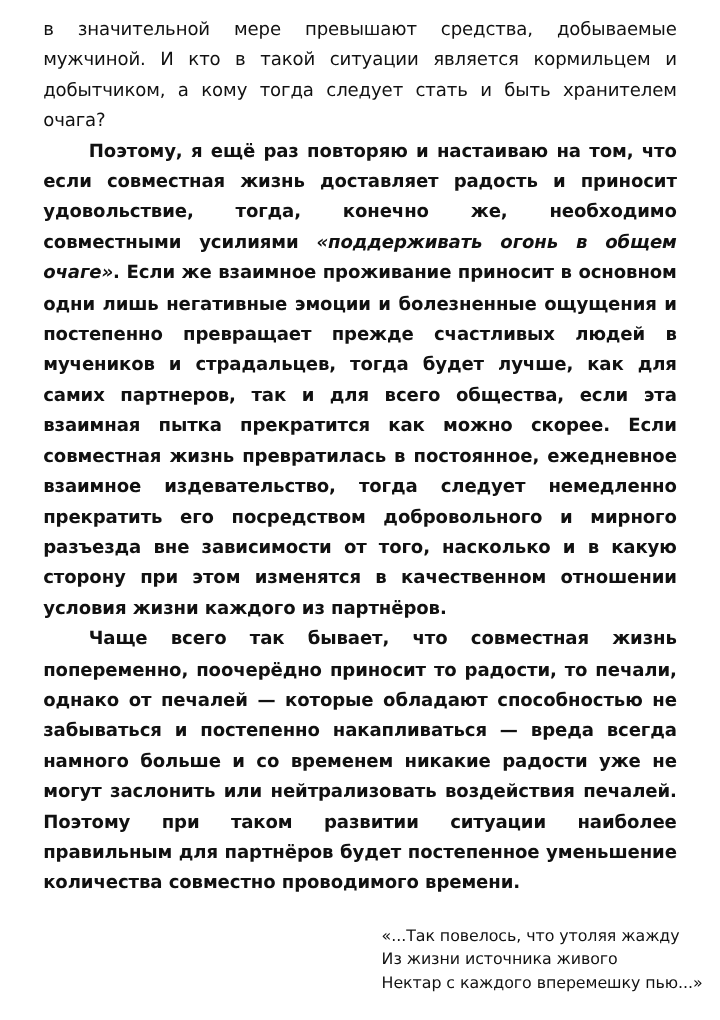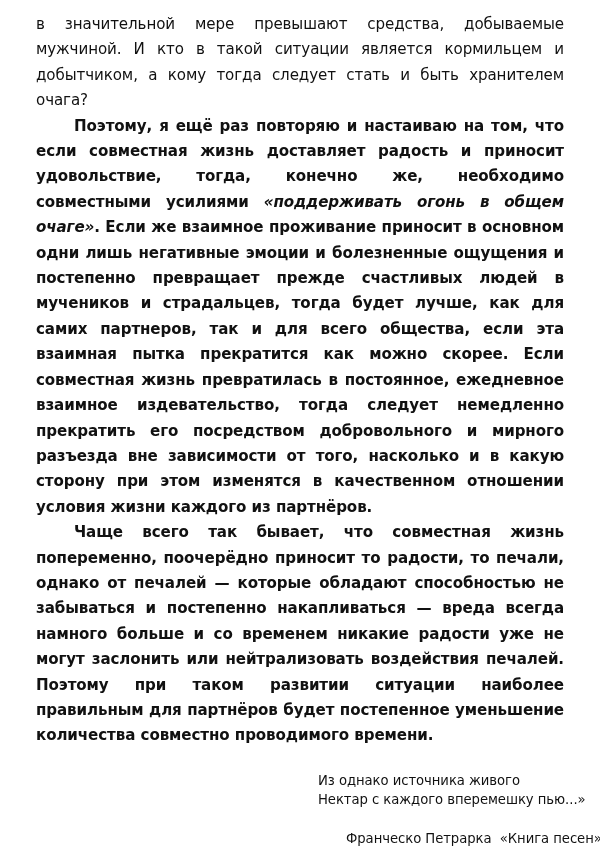--- a/index.html
+++ b/index.html
@@ -82,6 +82,7 @@
   <p class="body-text indent">Чаще всего так бывает, что совместная жизнь попеременно, поочерёдно приносит то радости, то печали, однако от печалей — которые обладают способностью не забываться и постепенно накапливаться — вреда всегда намного больше и со временем никакие радости уже не могут заслонить или нейтрализовать воздействия печалей. Поэтому при таком развитии ситуации наиболее правильным для партнёров будет постепенное уменьшение количества совместно проводимого времени.</p>
 
   <div class="quote-block">
+    <div class="quote-line">«...Так повелось, что утоляя жажду</div>
     <div class="quote-line">Из однако источника живого</div>
     <div class="quote-line">Нектар с каждого вперемешку пью...»</div>
     <div class="attribution">Франческо Петрарка  «Книга песен»</div>

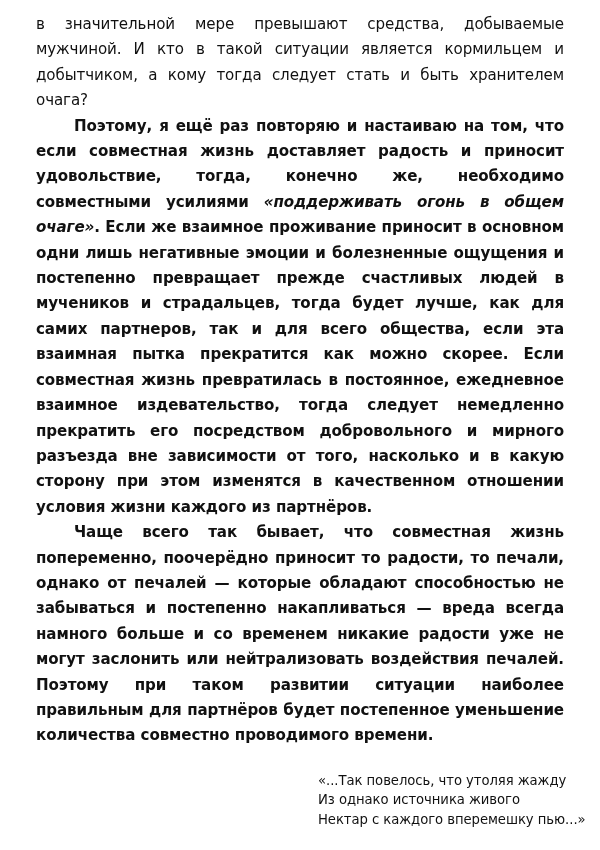--- a/index.html
+++ b/index.html
@@ -83,7 +83,7 @@
 
   <div class="quote-block">
     <div class="quote-line">«...Так повелось, что утоляя жажду</div>
-    <div class="quote-line">Из однако источника живого</div>
+    <div class="quote-line">Из жизни источника живого</div>
     <div class="quote-line">Нектар с каждого вперемешку пью...»</div>
     <div class="attribution">Франческо Петрарка  «Книга песен»</div>
   </div>

